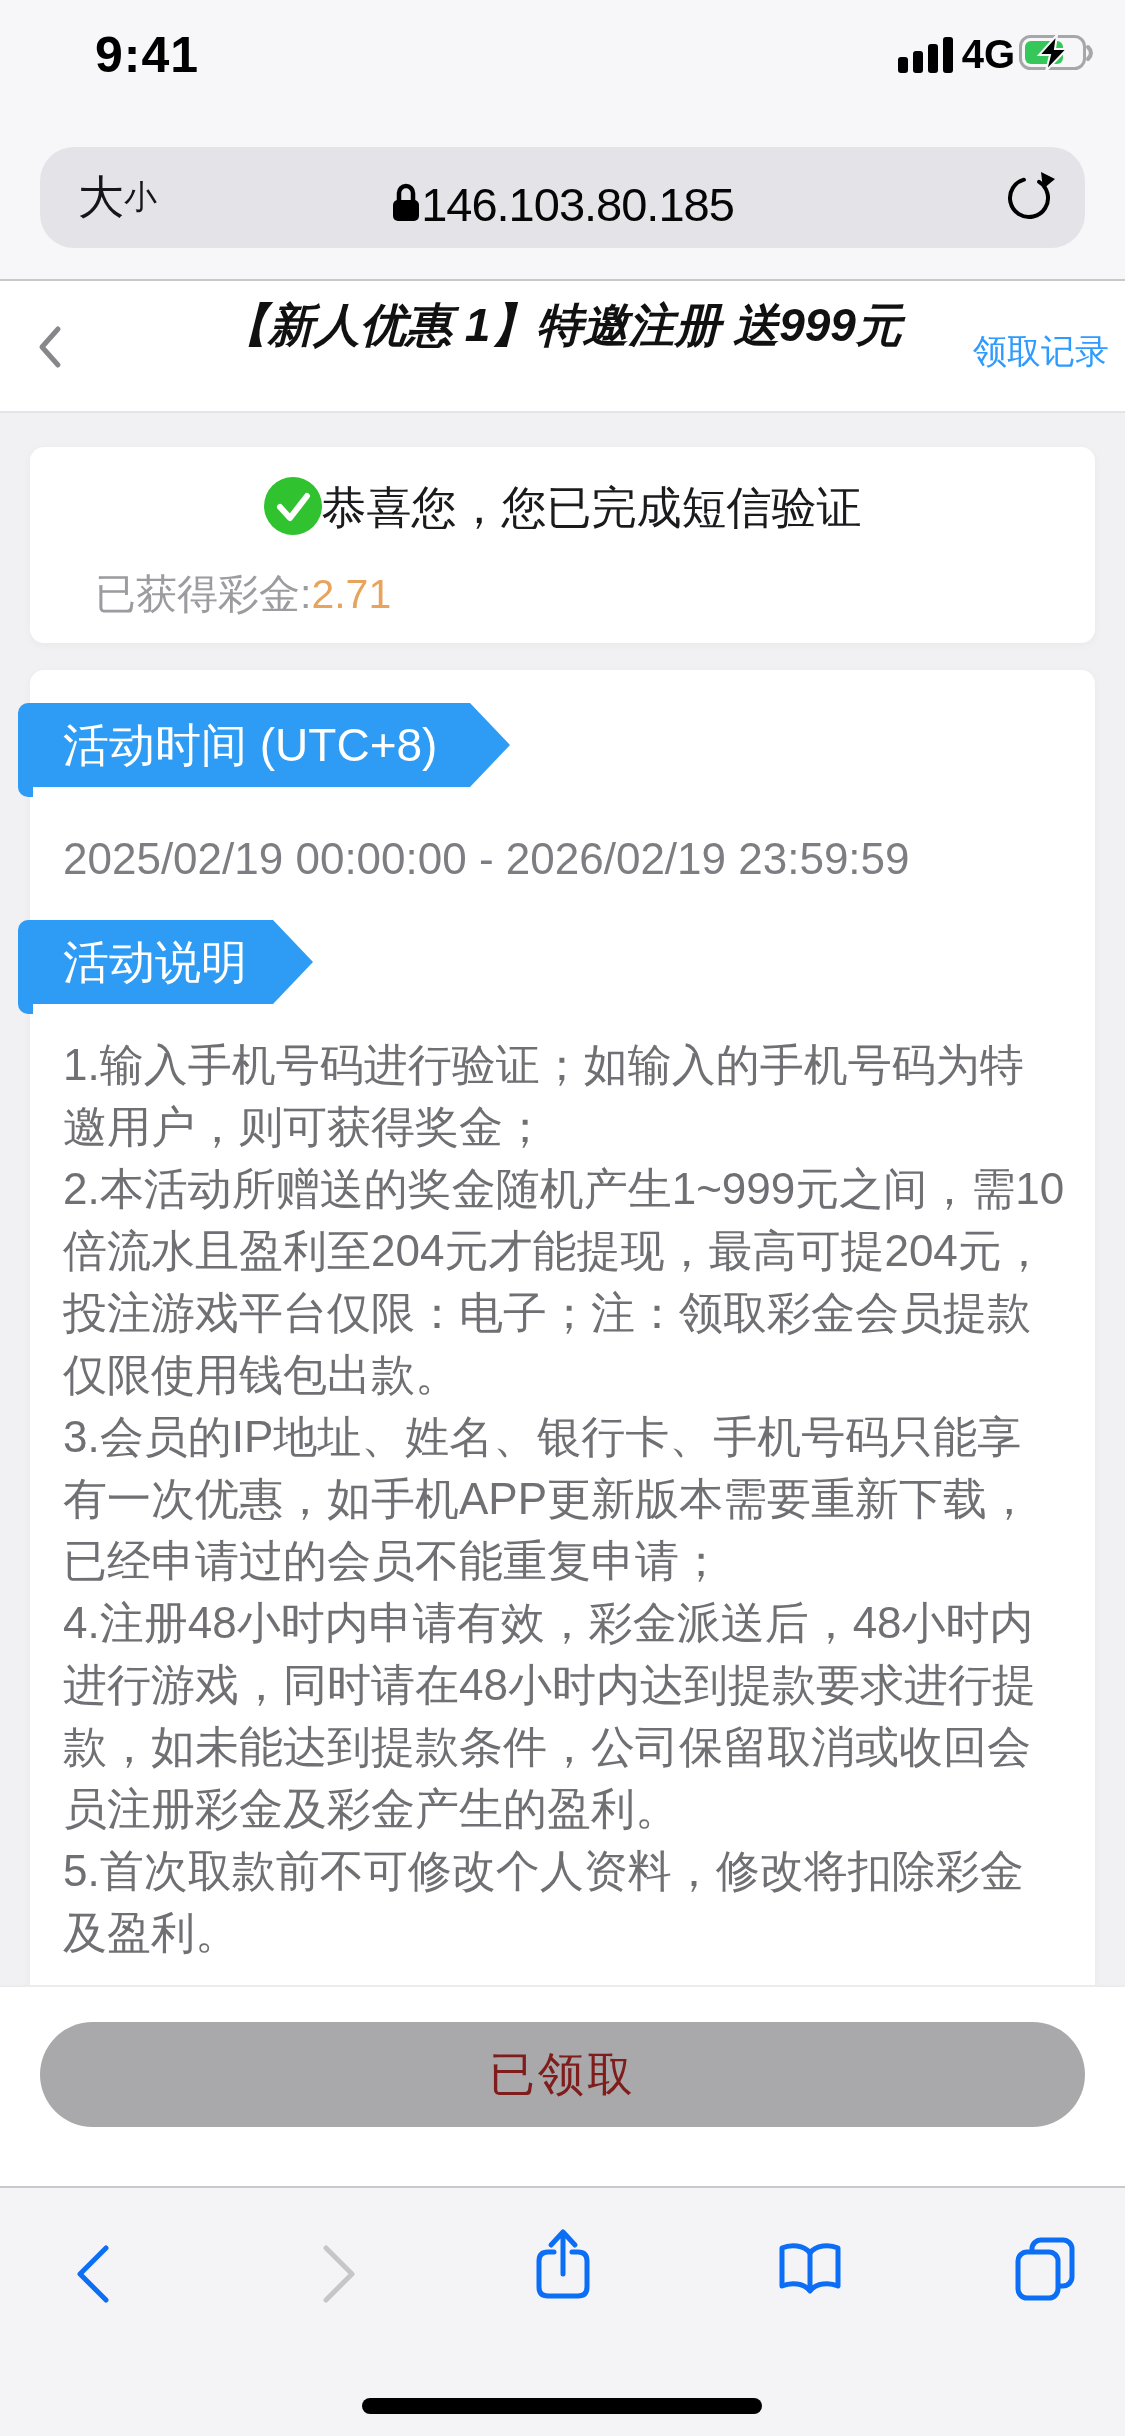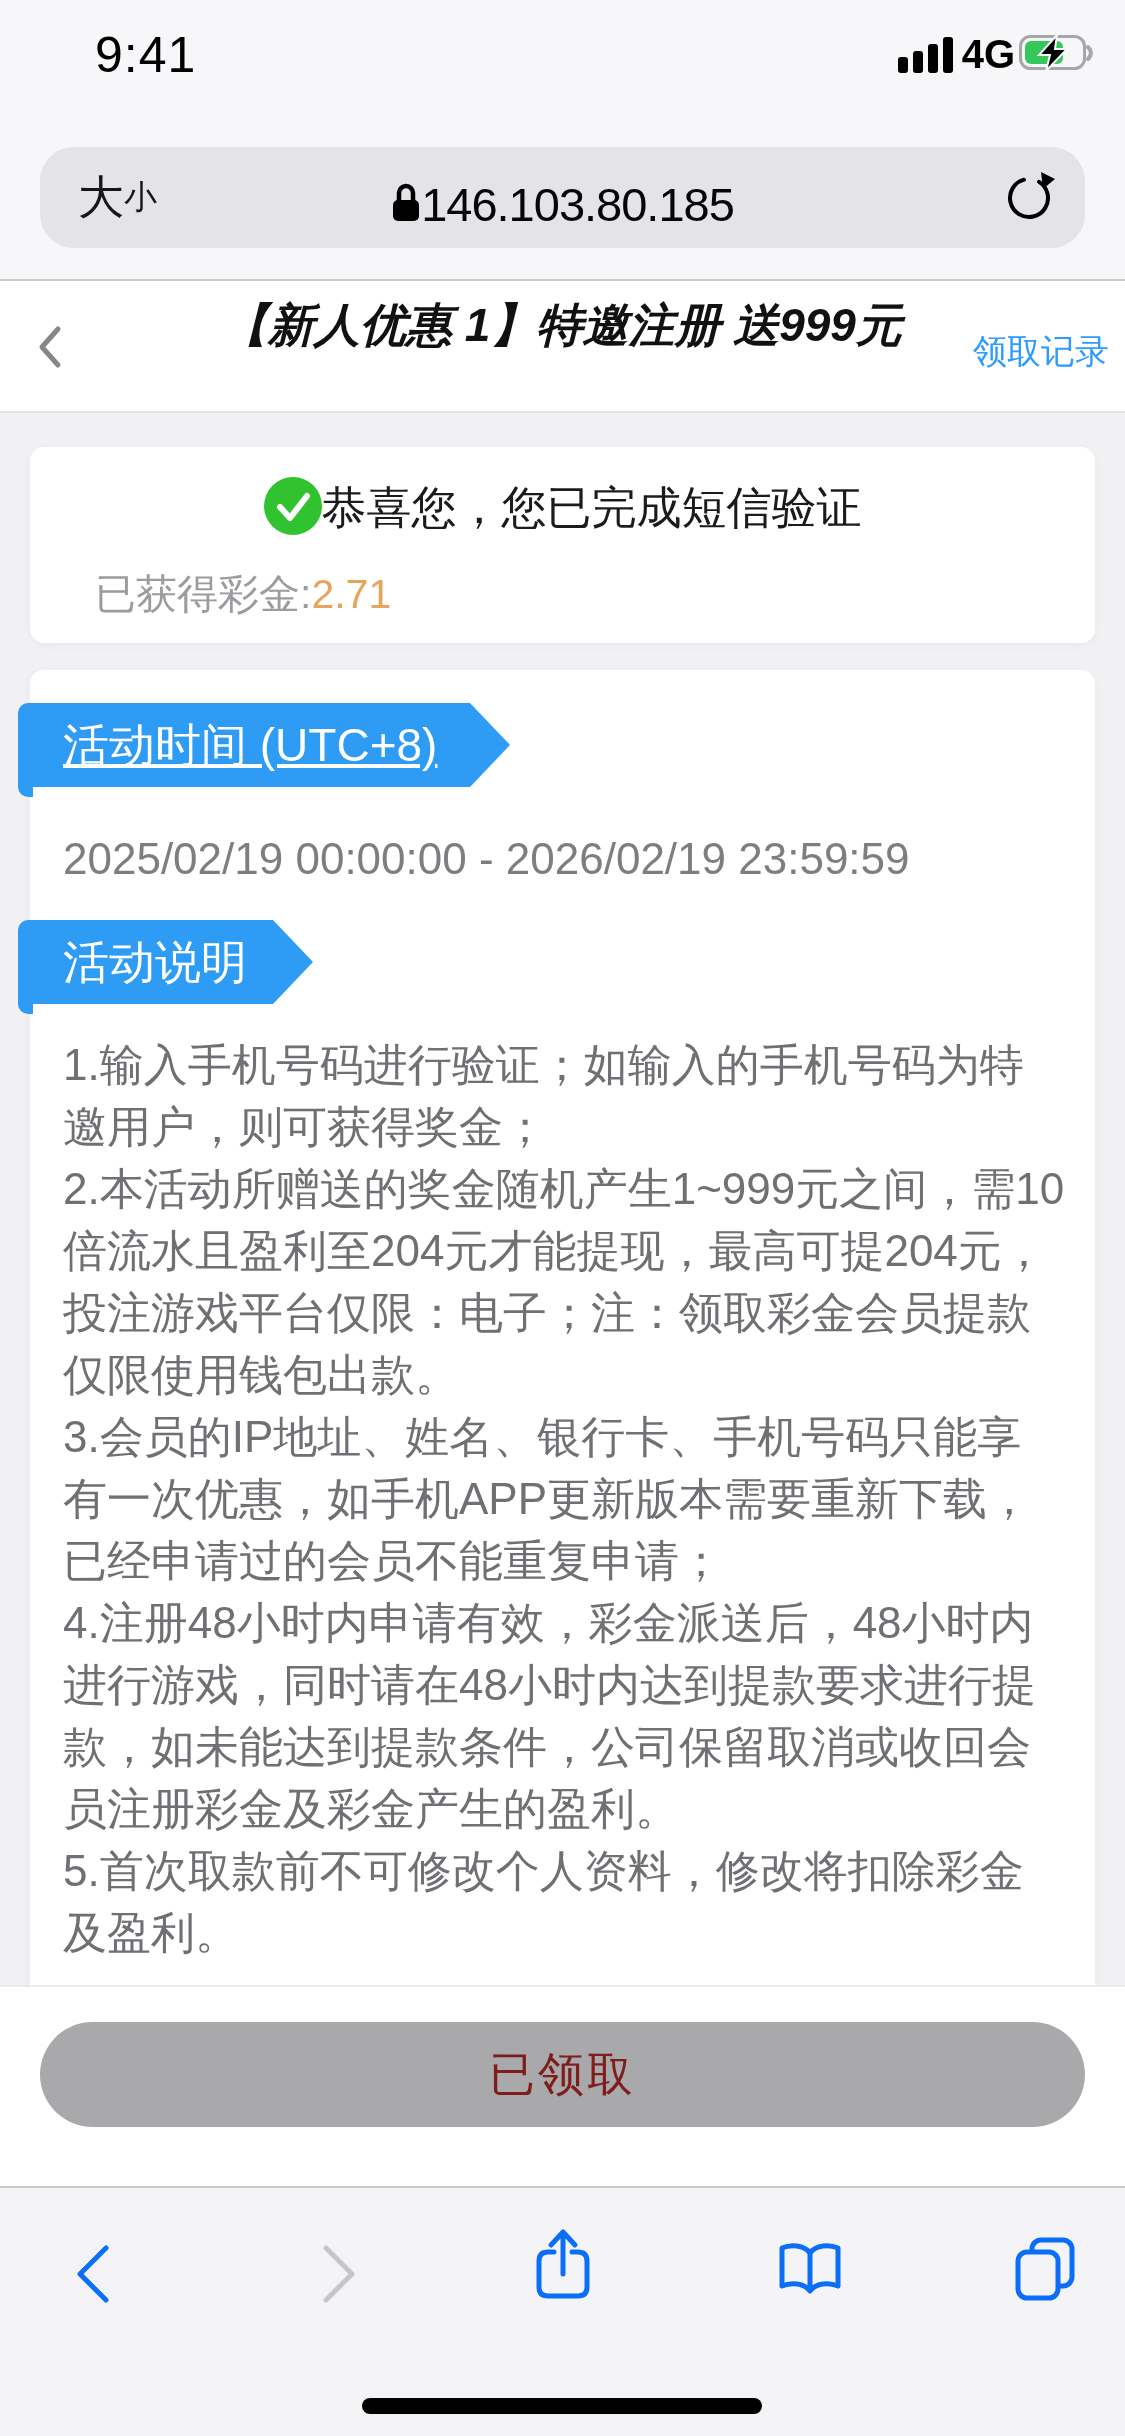--- a/index.html
+++ b/index.html
@@ -12,7 +12,7 @@
   
   .chrome-top{position:absolute;left:0;top:0;width:1125px;height:279px;
     background:#F7F7F9;border-bottom:2px solid #C9C9CC;z-index:5;}
-  .time{position:absolute;left:95px;top:26px;font-size:50px;font-weight:400;color:#000;letter-spacing:1px;}
+  .time{position:absolute;left:95px;top:26px;font-size:50px;font-weight:700;color:#000;letter-spacing:1px;}
   .status-right{position:absolute;right:28px;top:32px;display:flex;align-items:center;gap:4px;font-weight:bold;}
   .net-label{font-size:40px;color:#000;}
   .url-pill{position:absolute;left:40px;top:147px;width:1045px;height:101px;

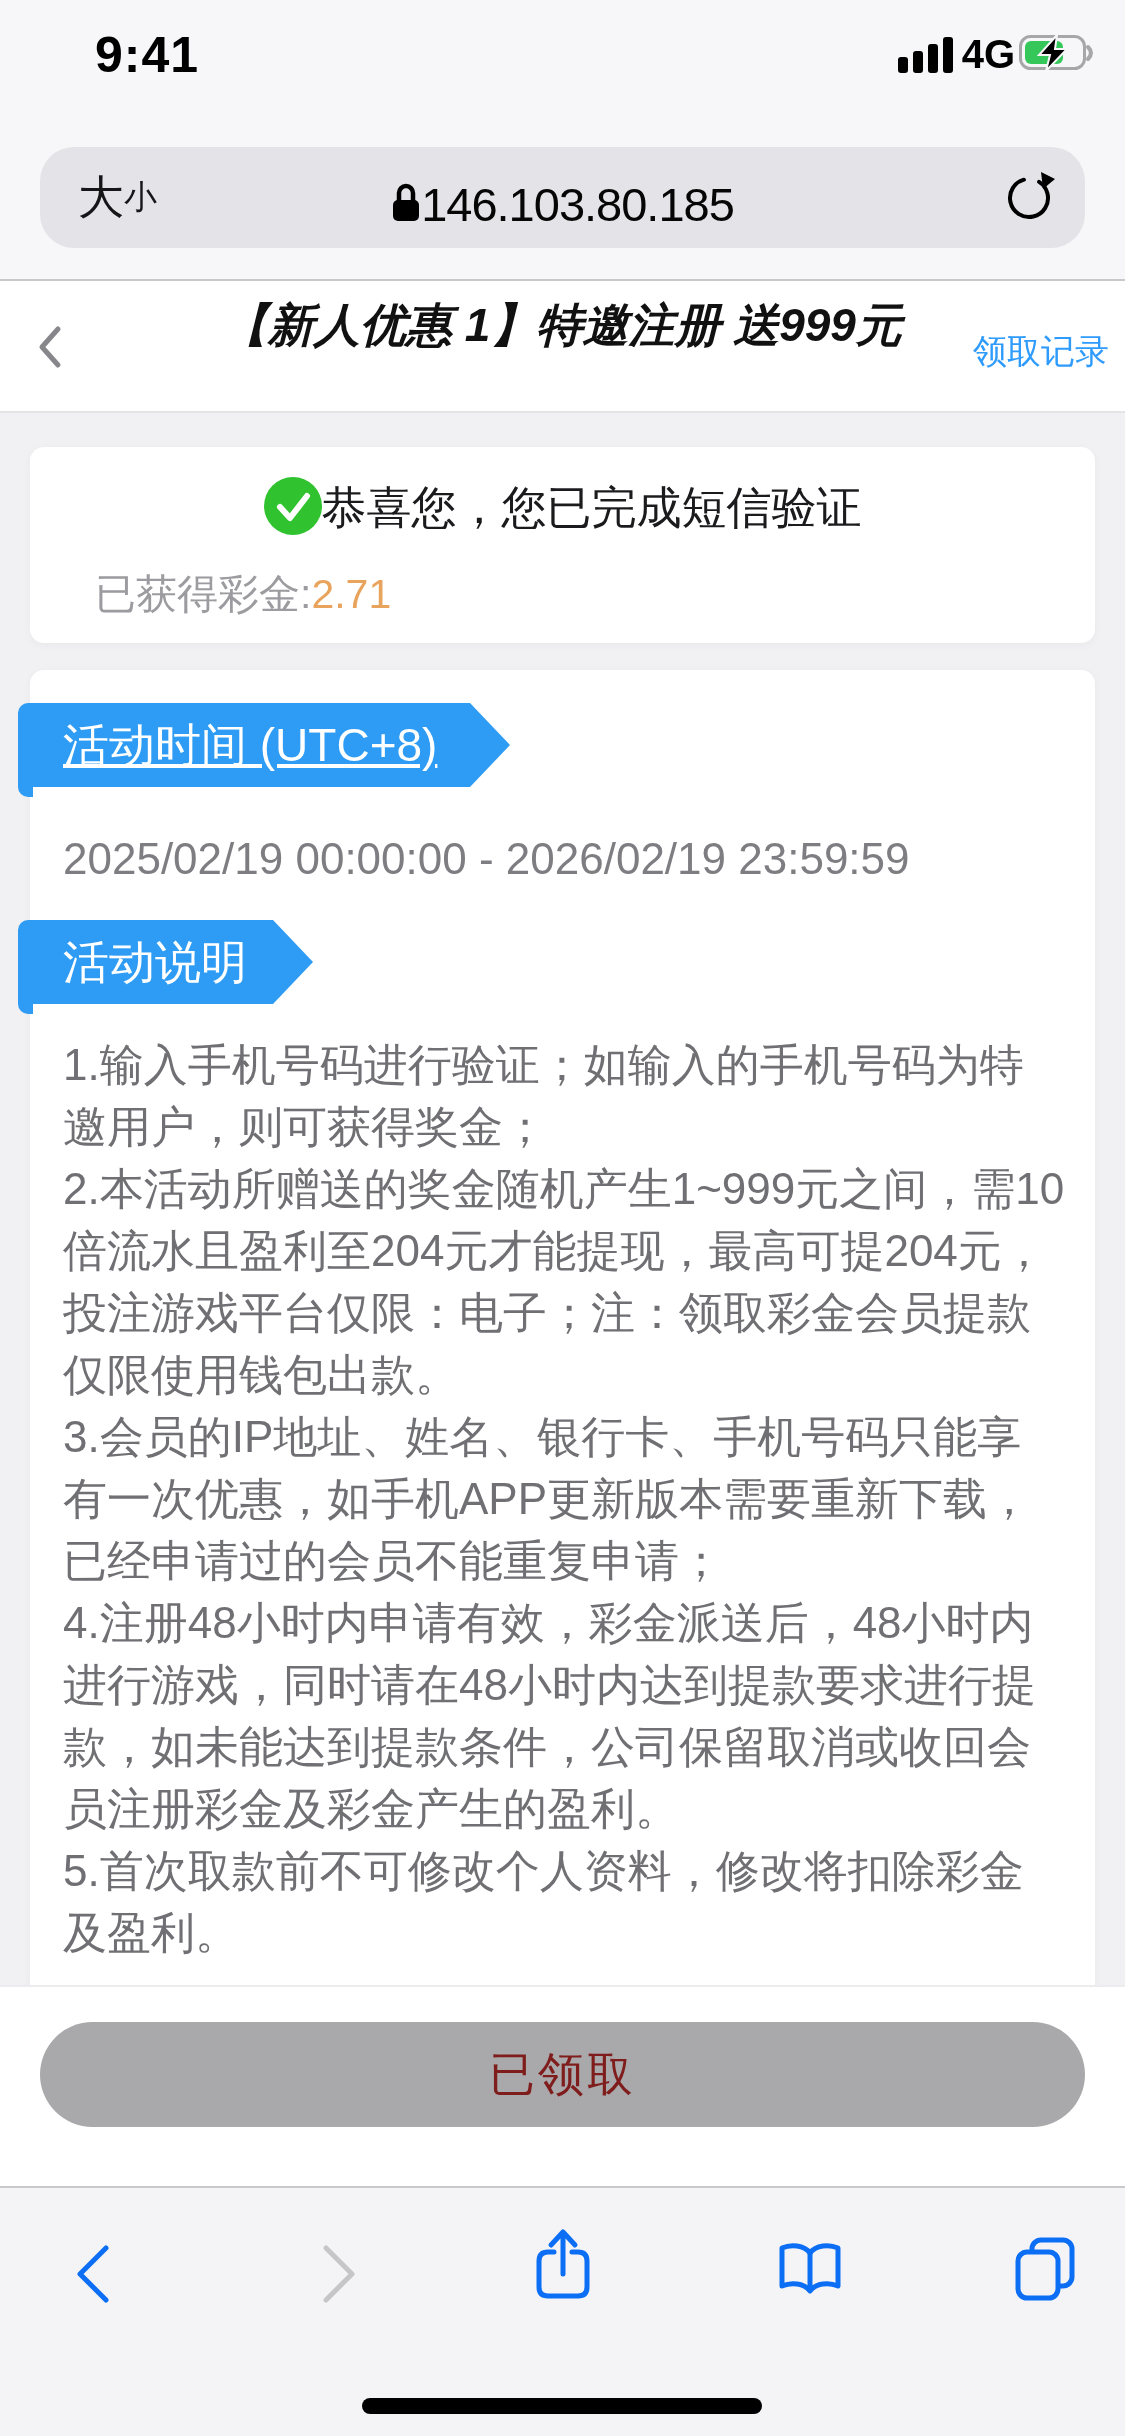--- a/index.html
+++ b/index.html
@@ -48,7 +48,7 @@
     border-left:40px solid var(--accent_blue);}
   .ribbon::before{content:"";position:absolute;left:0;bottom:-10px;width:15px;height:20px;
     background:var(--accent_blue);border-radius:0 0 0 10px;}
-  .ribbon-time{top:33px;width:452px;text-decoration:underline;}
+  .ribbon-time{top:33px;width:452px;}
   .ribbon-desc{top:250px;width:255px;}
   .date-range{position:absolute;left:33px;top:164px;font-size:44px;color:#7e7e82;}
   .rules{position:absolute;left:33px;top:364px;width:1002px;

